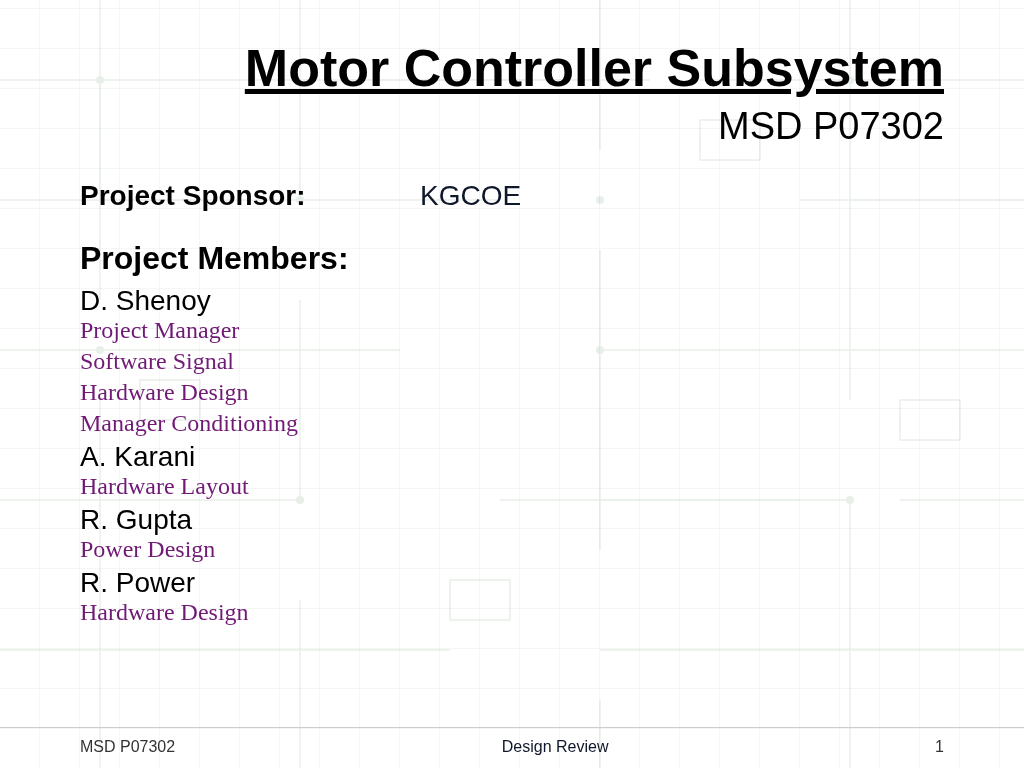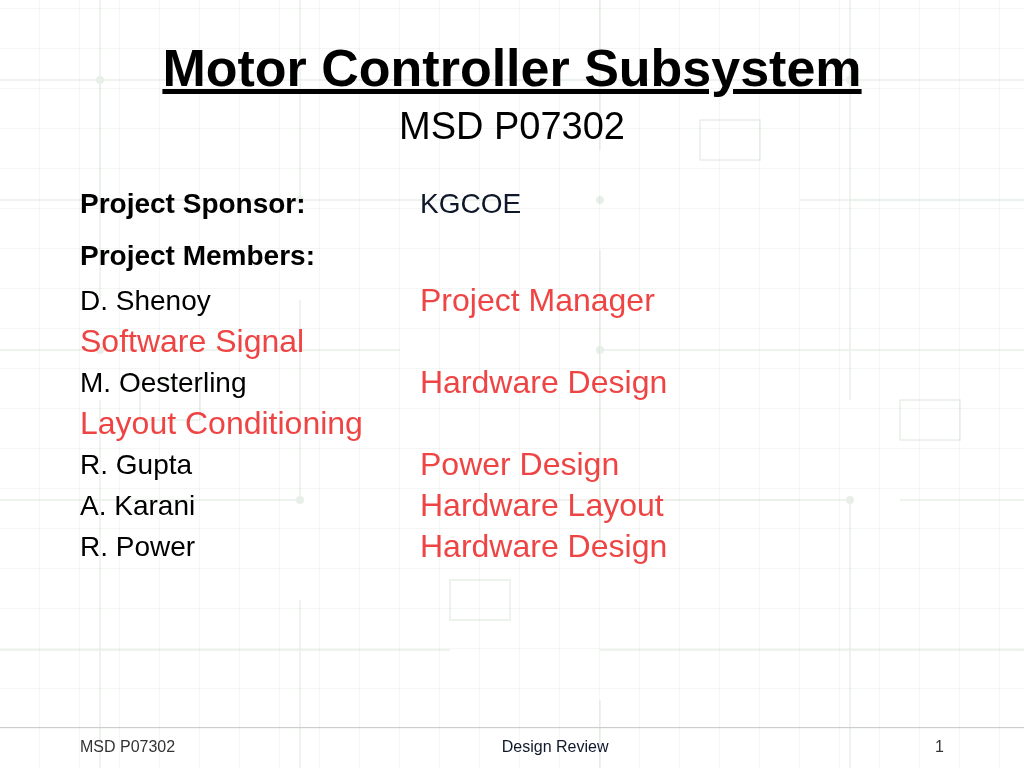--- a/index.html
+++ b/index.html
@@ -53,8 +53,8 @@
     }
 
     .title-section {
-      text-align: center;
-      margin-bottom: 40px;
+      text-align: right;
+      margin-bottom: 32px;
     }
 
     .main-title {

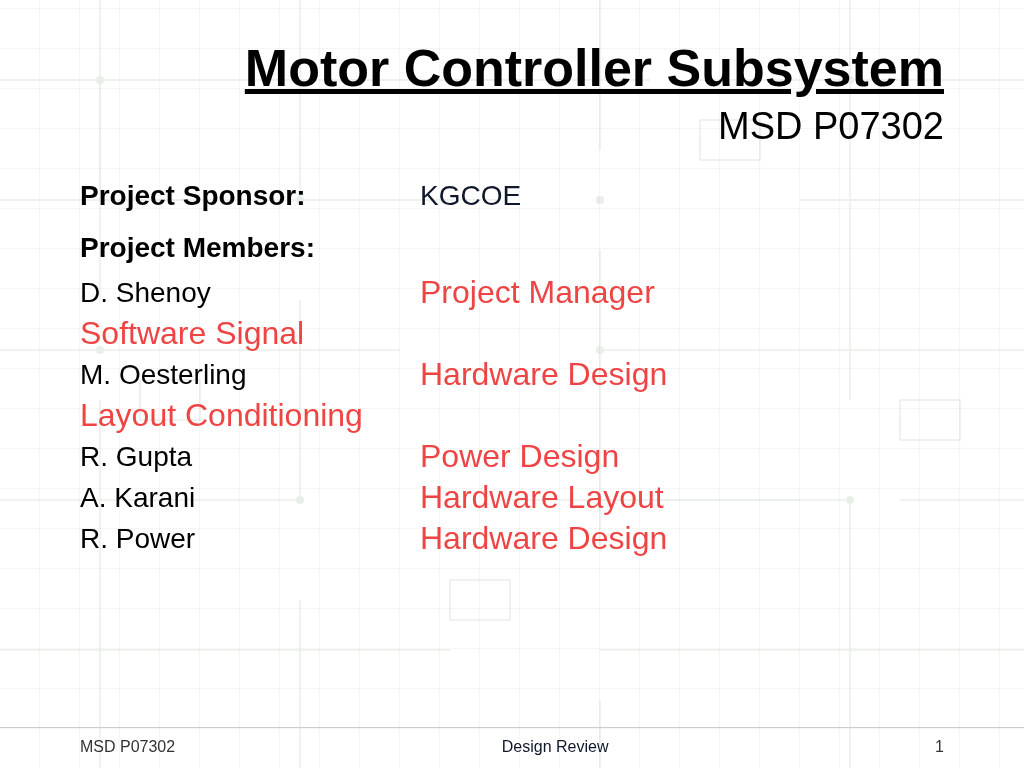--- a/index.html
+++ b/index.html
@@ -77,7 +77,7 @@
     .body-section {
       display: flex;
       flex-direction: column;
-      gap: 0px;
+      gap: 8px;
       flex: 1;
     }
 

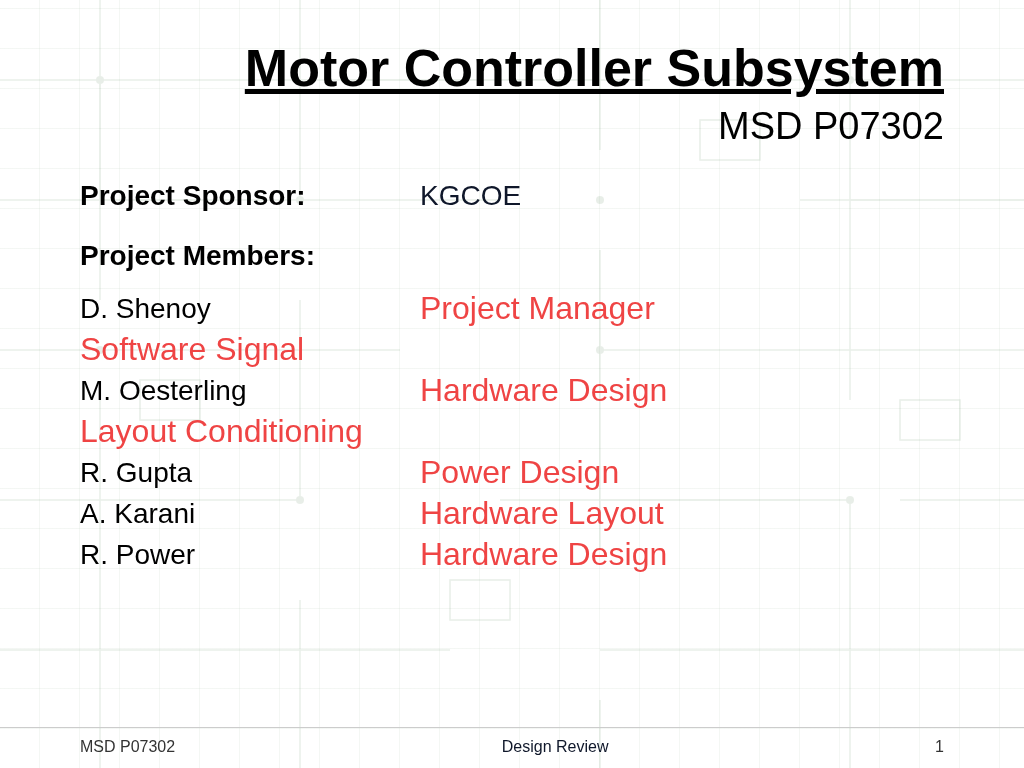--- a/index.html
+++ b/index.html
@@ -102,10 +102,9 @@
     }
 
     .members-header {
-      font-size: 28px;
+      font-size: 32px;
       font-weight: bold;
       color: #000;
-      margin-bottom: 10px;
       font-family: Arial, sans-serif;
     }
 

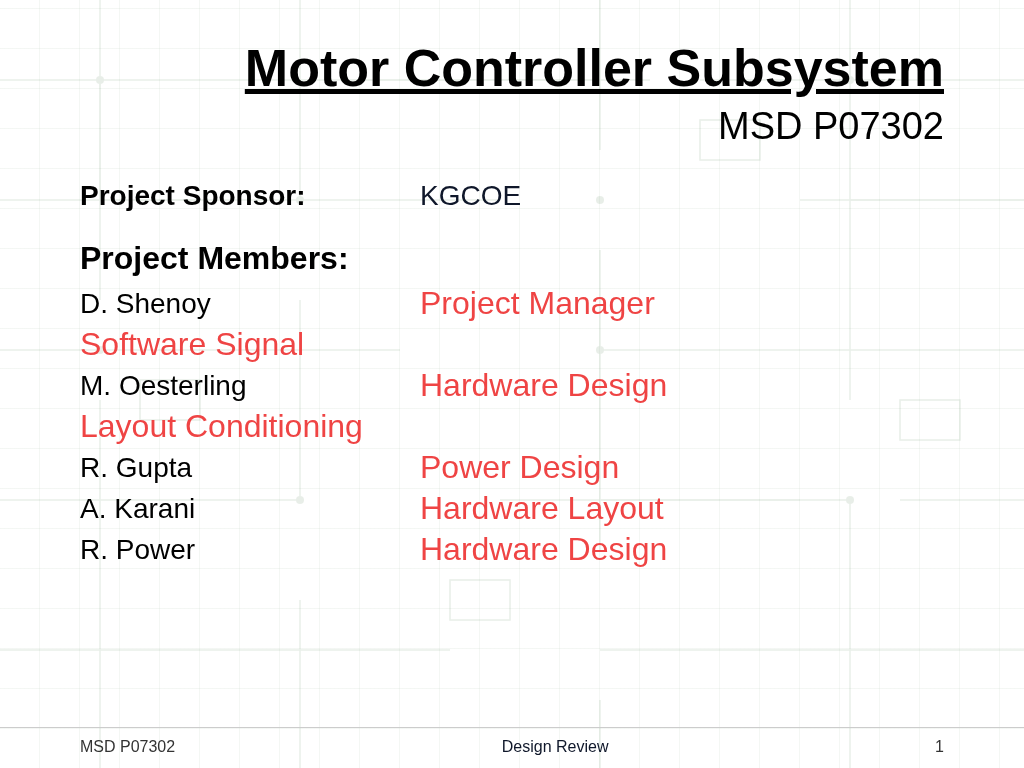--- a/index.html
+++ b/index.html
@@ -110,8 +110,9 @@
 
     .member-row {
       display: flex;
-      align-items: center;
+      align-items: flex-start;
       margin-bottom: 4px;
+      flex-direction: column;
     }
 
     .member-name {

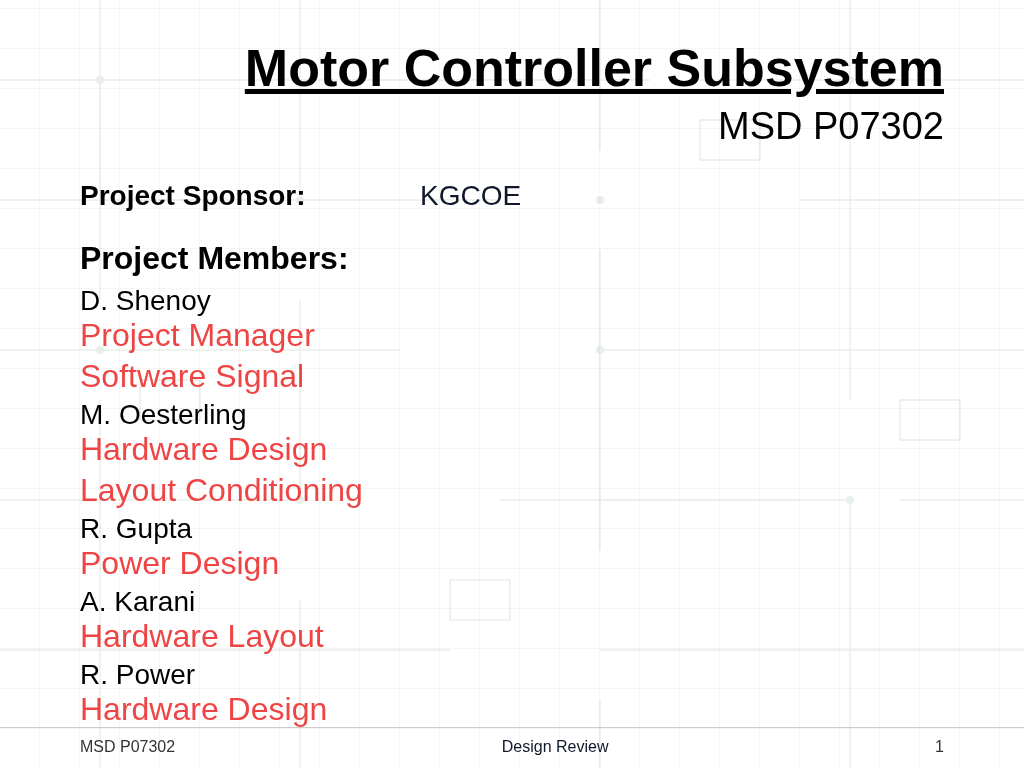--- a/index.html
+++ b/index.html
@@ -123,9 +123,9 @@
     }
 
     .member-role {
-      font-size: 32px;
-      color: #ef4444;
-      font-family: Liberation Sans, sans-serif;
+      font-size: 24px;
+      color: #701a75;
+      font-family: Liberation Serif, serif;
     }
 
     .slide-footer {

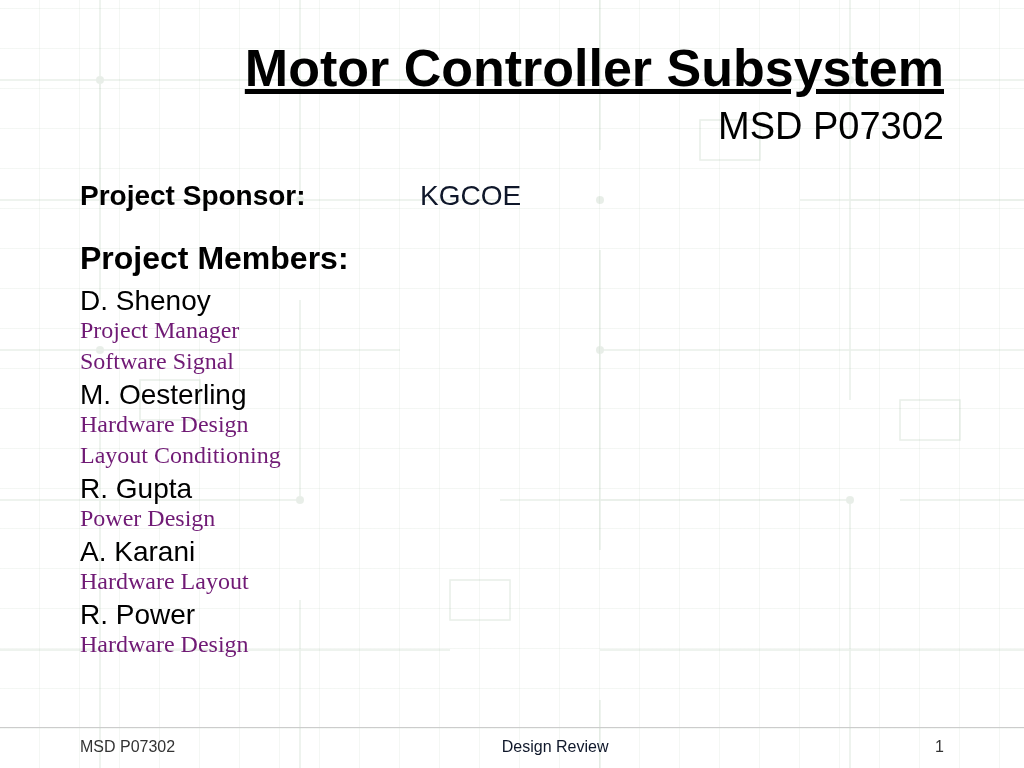--- a/index.html
+++ b/index.html
@@ -235,7 +235,6 @@
             <span class="member-role">Software Signal</span>
           </div>
           <div class="member-row">
-            <span class="member-name">M. Oesterling</span>
             <span class="member-role">Hardware Design</span>
           </div>
           <div class="member-row">

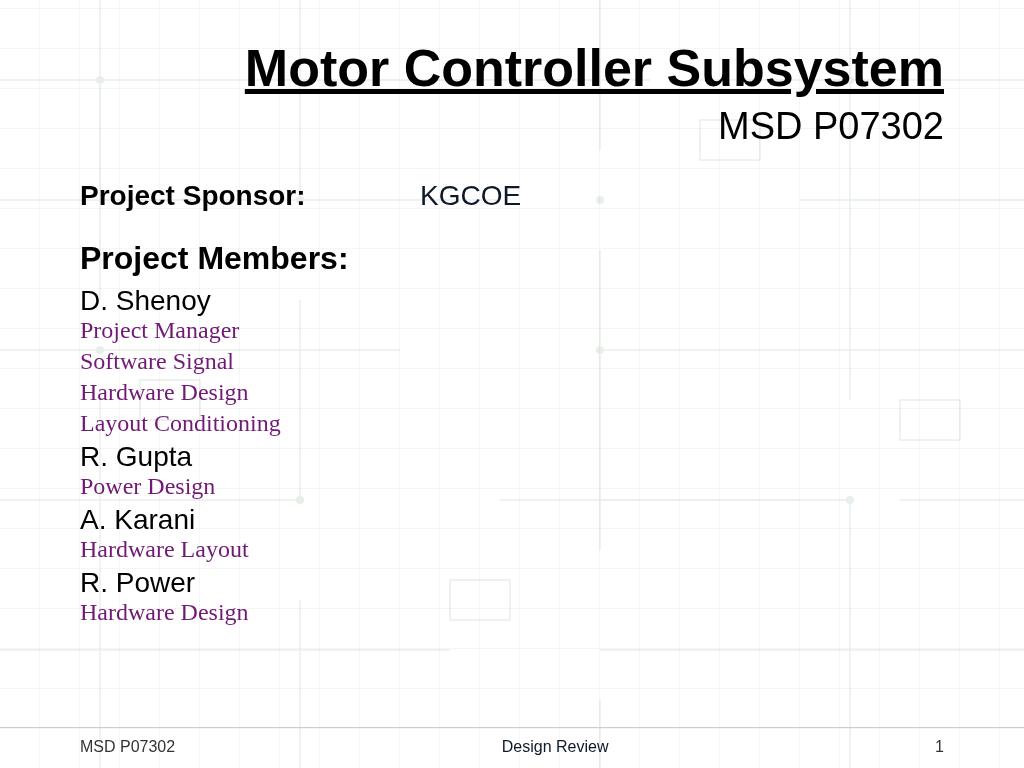--- a/index.html
+++ b/index.html
@@ -238,7 +238,7 @@
             <span class="member-role">Hardware Design</span>
           </div>
           <div class="member-row">
-            <span class="member-role">Layout Conditioning</span>
+            <span class="member-role">Manager Conditioning</span>
           </div>
           <div class="member-row">
             <span class="member-name">R. Gupta</span>

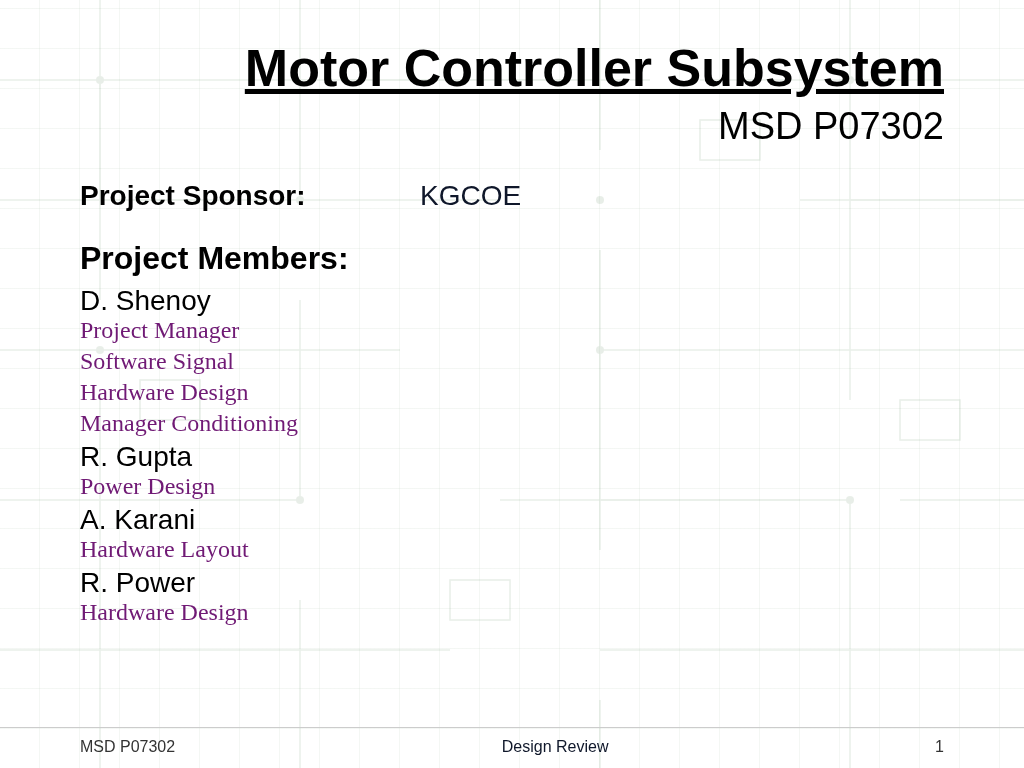--- a/index.html
+++ b/index.html
@@ -241,12 +241,12 @@
             <span class="member-role">Manager Conditioning</span>
           </div>
           <div class="member-row">
+            <span class="member-name">A. Karani</span>
+            <span class="member-role">Hardware Layout</span>
+          </div>
+          <div class="member-row">
             <span class="member-name">R. Gupta</span>
             <span class="member-role">Power Design</span>
-          </div>
-          <div class="member-row">
-            <span class="member-name">A. Karani</span>
-            <span class="member-role">Hardware Layout</span>
           </div>
           <div class="member-row">
             <span class="member-name">R. Power</span>

